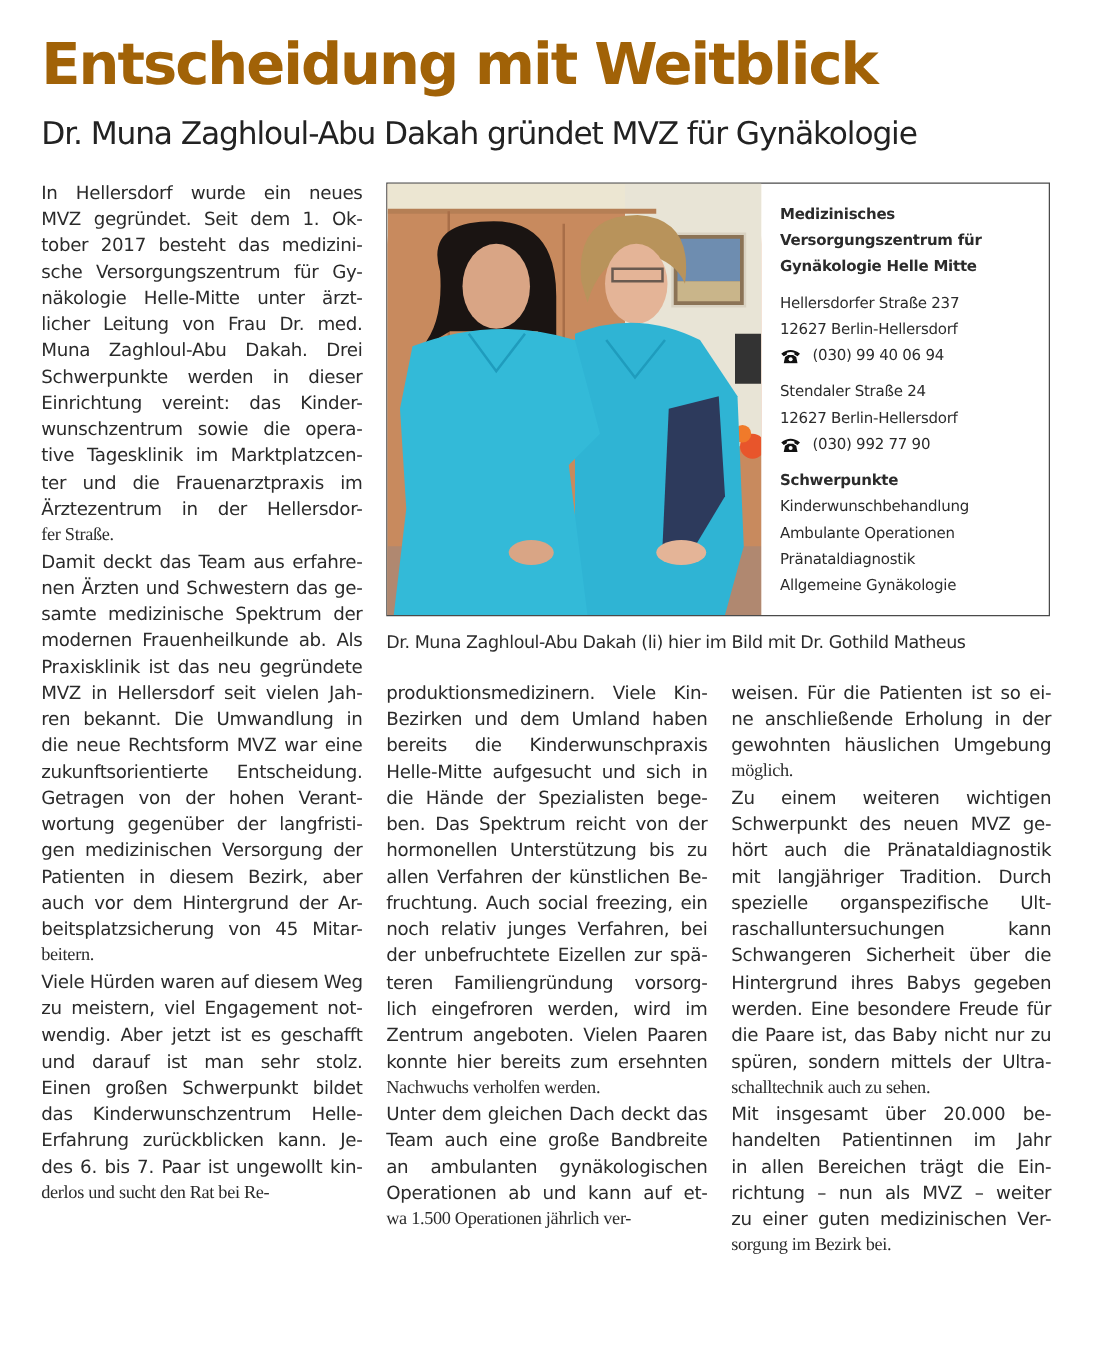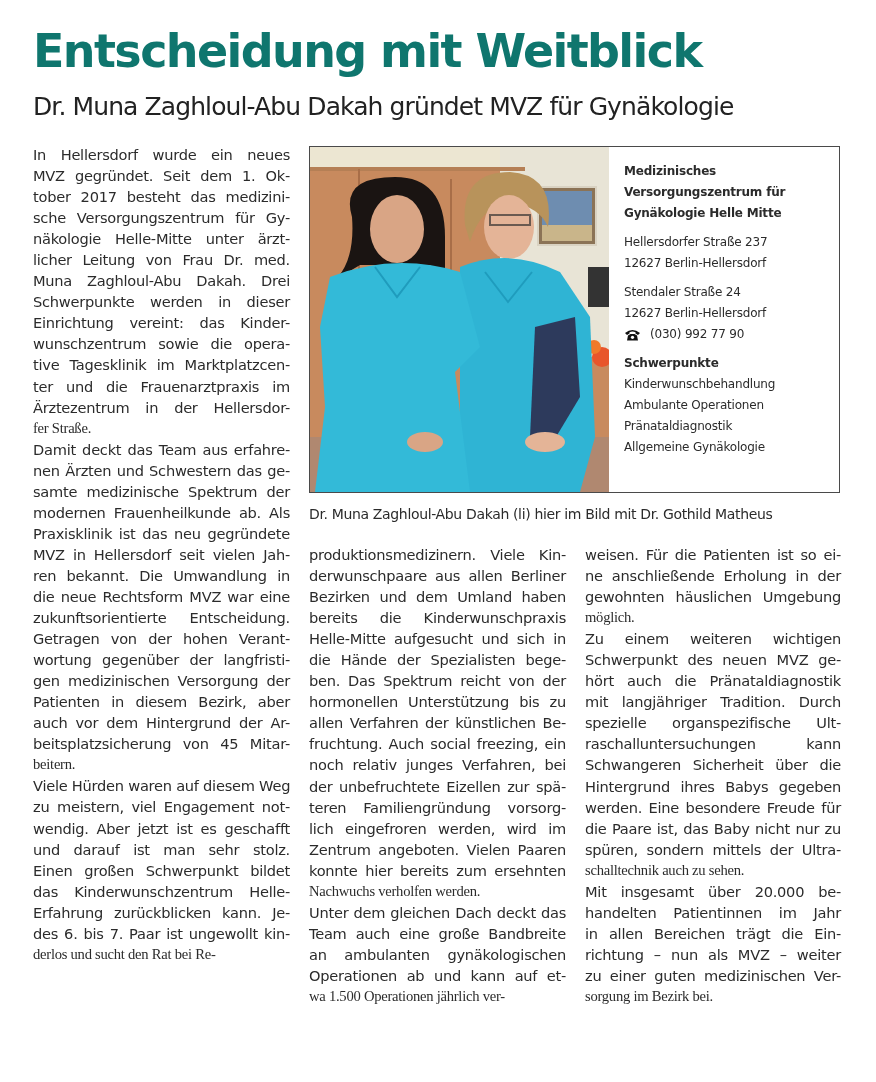--- a/index.html
+++ b/index.html
@@ -4,7 +4,7 @@
 <style>
   html, body { margin: 0; padding: 0; background: #ffffff; }
   body { width: 876px; height: 1082px; position: relative; overflow: hidden; color: #2a2a2a; font-family: "DejaVu Sans", sans-serif; }
-  .headline { position: absolute; left: 33px; top: 22px; margin: 0; font-family: "DejaVu Sans", sans-serif; font-weight: bold; font-size: 46px; letter-spacing: -1.6px; color: #0f766e; line-height: 58px; white-space: nowrap; }
+  .headline { position: absolute; left: 33px; top: 22px; margin: 0; font-family: "DejaVu Sans", sans-serif; font-weight: bold; font-size: 46px; letter-spacing: -1.6px; color: #a16207; line-height: 58px; white-space: nowrap; }
   .subhead { position: absolute; left: 33px; top: 90px; margin: 0; font-family: "DejaVu Sans", sans-serif; font-weight: normal; font-size: 25px; letter-spacing: -0.9px; color: #222; line-height: 34px; white-space: nowrap; }
   .col { position: absolute; font-size: 14.6px; line-height: 21.05px; color: #2b2b2b; text-align: justify; letter-spacing: -0.25px; }
   .col p { margin: 0; }

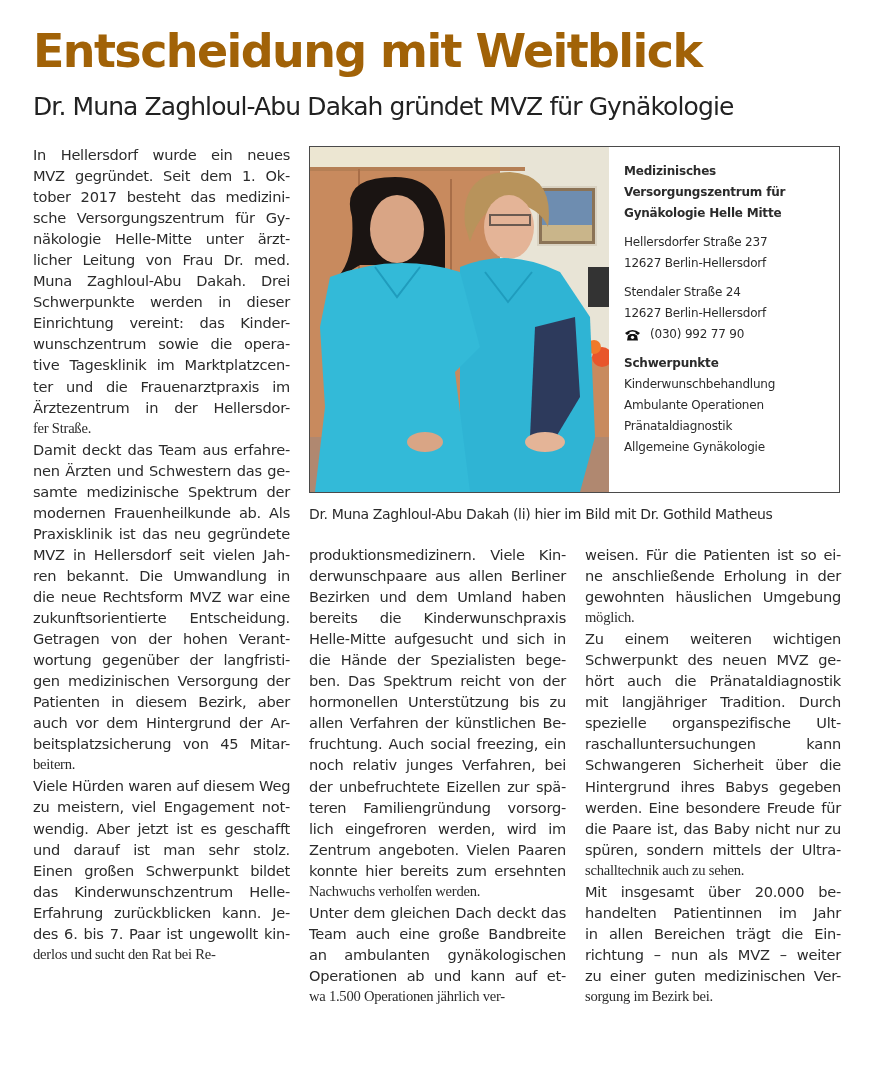--- a/index.html
+++ b/index.html
@@ -115,6 +115,16 @@
     <div class="block">
       <div>Hellersdorfer Straße 237</div>
       <div>12627 Berlin-Hellersdorf</div>
+      <div class="phone">
+        <span>
+          <svg width="17" height="12" viewBox="0 0 17 12">
+              <path d="M1 4 Q8.5 -2 16 4 L14 6 L11.5 4.5 L11.5 3.2 Q8.5 2 5.5 3.2 L5.5 4.5 L3 6 Z" fill="#111"></path>
+              <path d="M4 6.5 L6.5 5 L10.5 5 L13 6.5 L14 11.5 L3 11.5 Z" fill="#111"></path>
+              <circle cx="8.5" cy="8.3" r="1.6" fill="#fff"></circle>
+            </svg>
+        </span>
+        <span>(030) 99 40 06 94</span>
+      </div>
     </div>
     <div class="block">
       <div>Stendaler Straße 24</div>

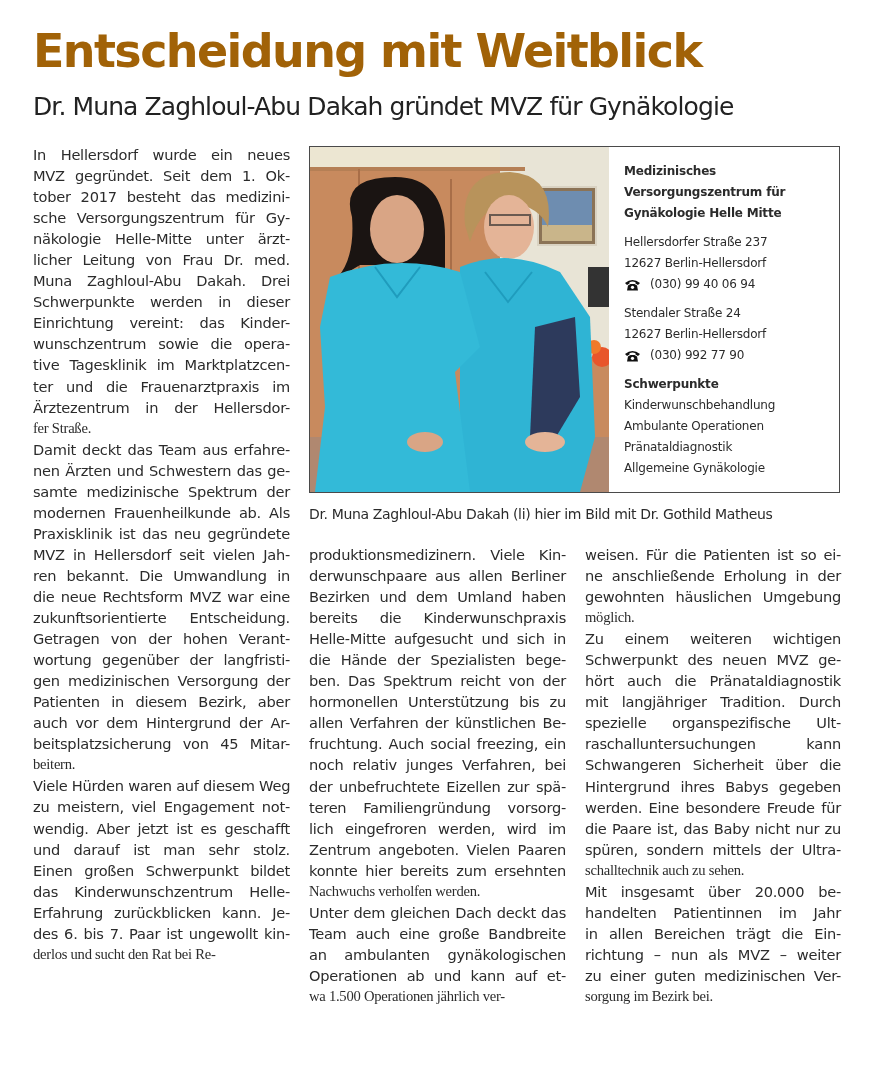--- a/index.html
+++ b/index.html
@@ -155,7 +155,6 @@
 <div class="col" id="col2">
     <p>
       <span class="ln">produktionsmedizinern. Viele Kin-</span>
-      <span class="ln">derwunschpaare aus allen Berliner</span>
       <span class="ln">Bezirken und dem Umland haben</span>
       <span class="ln">bereits die Kinderwunschpraxis</span>
       <span class="ln">Helle-Mitte aufgesucht und sich in</span>

